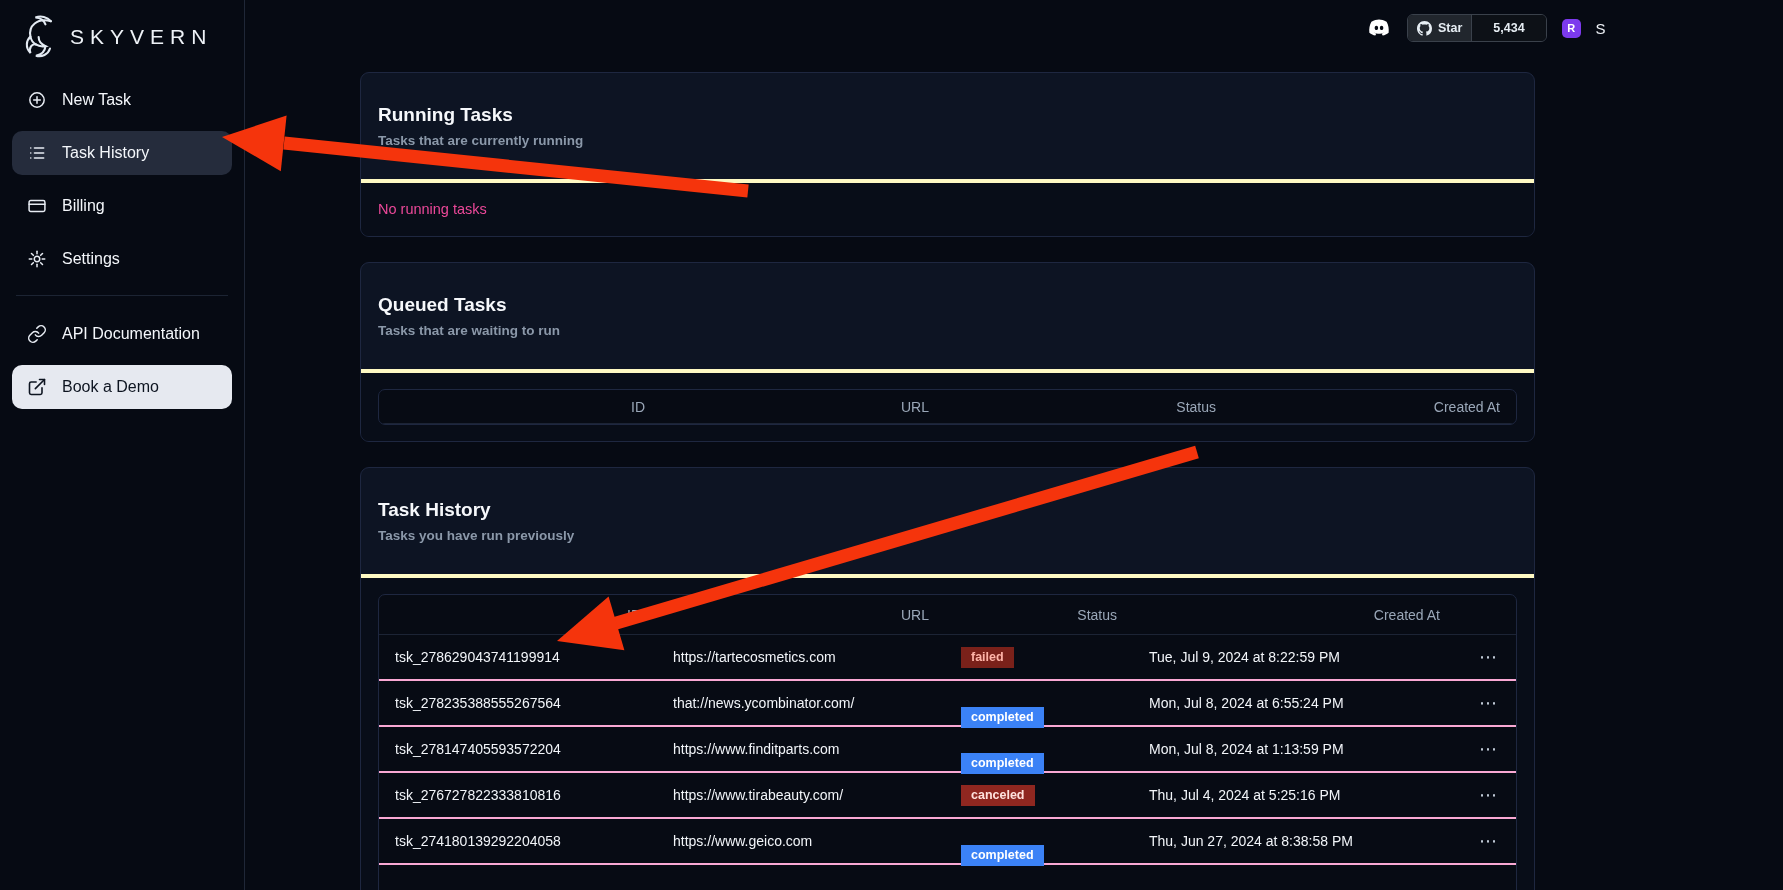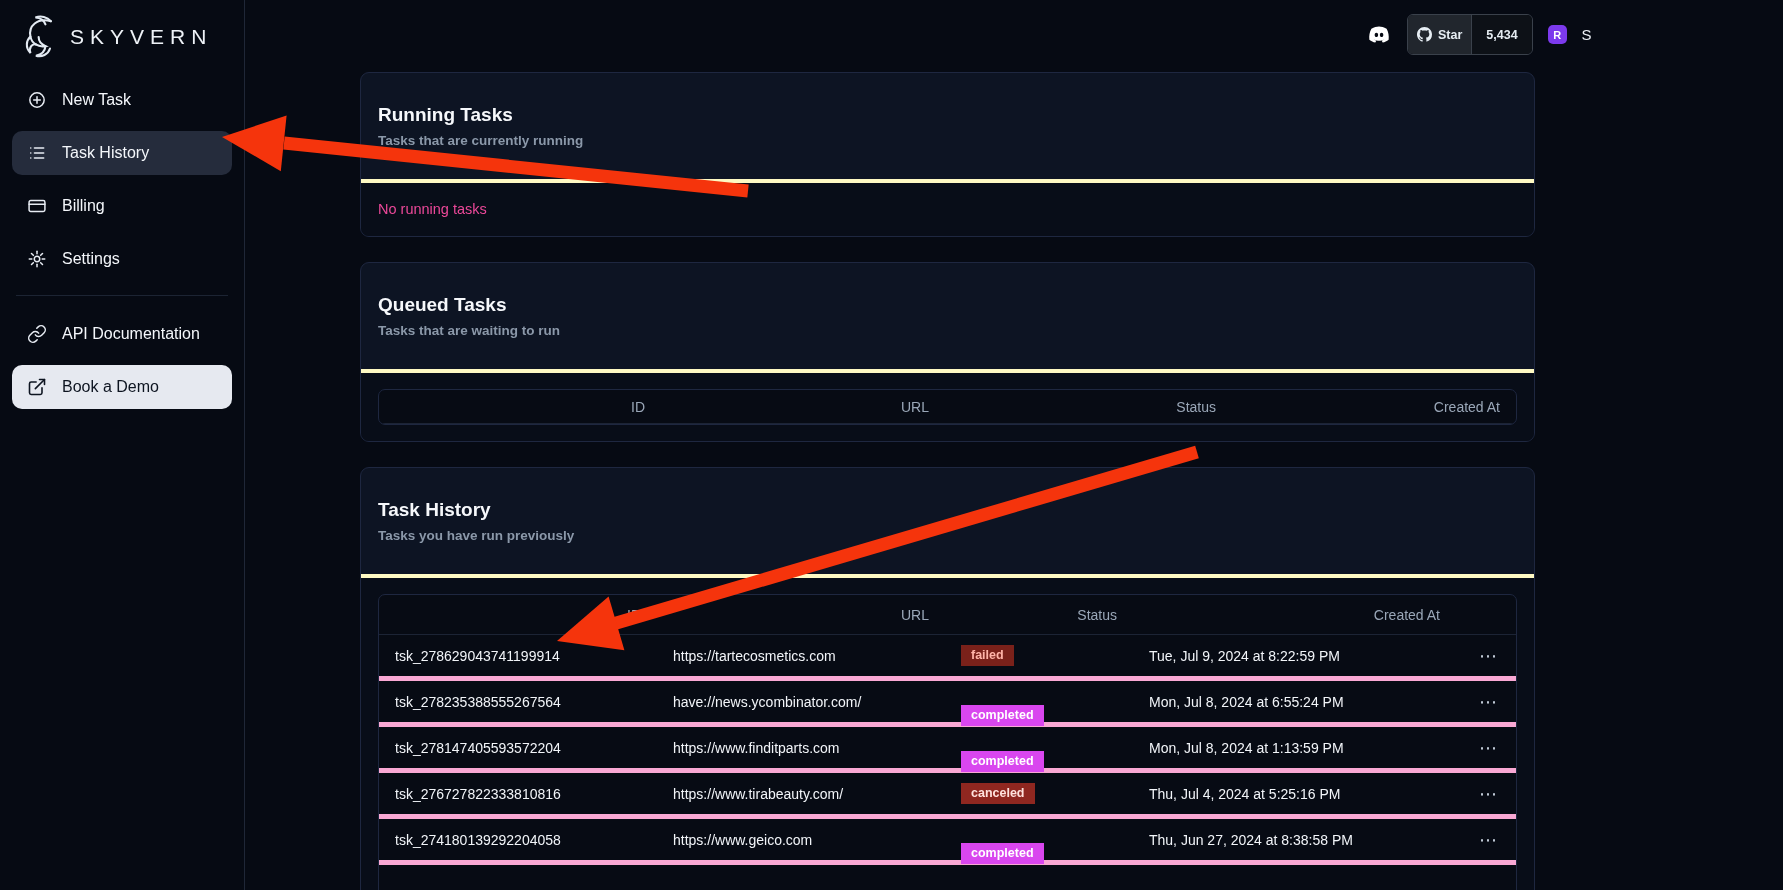--- a/index.html
+++ b/index.html
@@ -46,7 +46,7 @@
   }
   .discord-btn { width:27px; height:27px; display:flex; align-items:center; justify-content:center; cursor:pointer; }
   .gh-star {
-    display:flex; align-items:stretch; height:41px;
+    display:flex; align-items:stretch; height:28px;
     border:1px solid #3a414b; border-radius:6px; overflow:hidden;
     cursor:pointer; font-size:12.5px; font-weight:700; color:#e6edf3;
   }

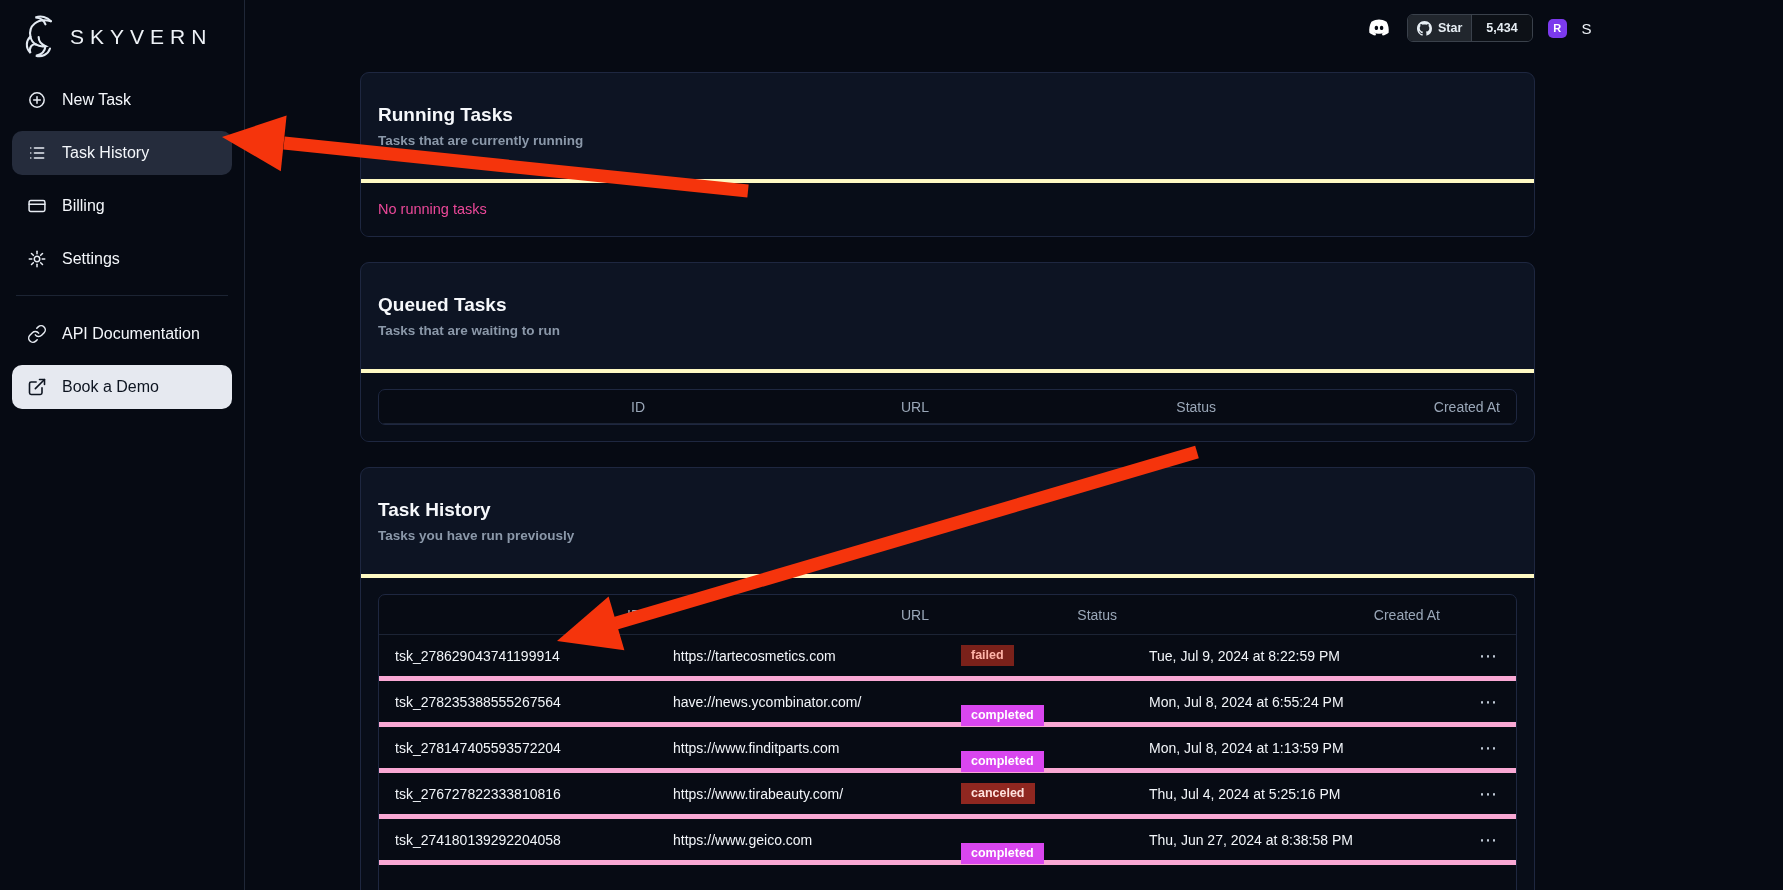--- a/index.html
+++ b/index.html
@@ -51,7 +51,7 @@
     cursor:pointer; font-size:12.5px; font-weight:700; color:#e6edf3;
   }
   .gh-star-left { display:flex; align-items:center; gap:6px; padding:0 9px; background:#21262d; }
-  .gh-star-count { display:flex; align-items:center; padding:0 14px; background:#0d1117; border-left:1px solid #3a414b; }
+  .gh-star-count { display:flex; align-items:center; padding:0 21px; background:#0d1117; border-left:1px solid #3a414b; }
   .avatar {
     width:19px; height:19px; border-radius:5px; background:#7c3aed;
     color:#fff; font-size:11px; font-weight:700;

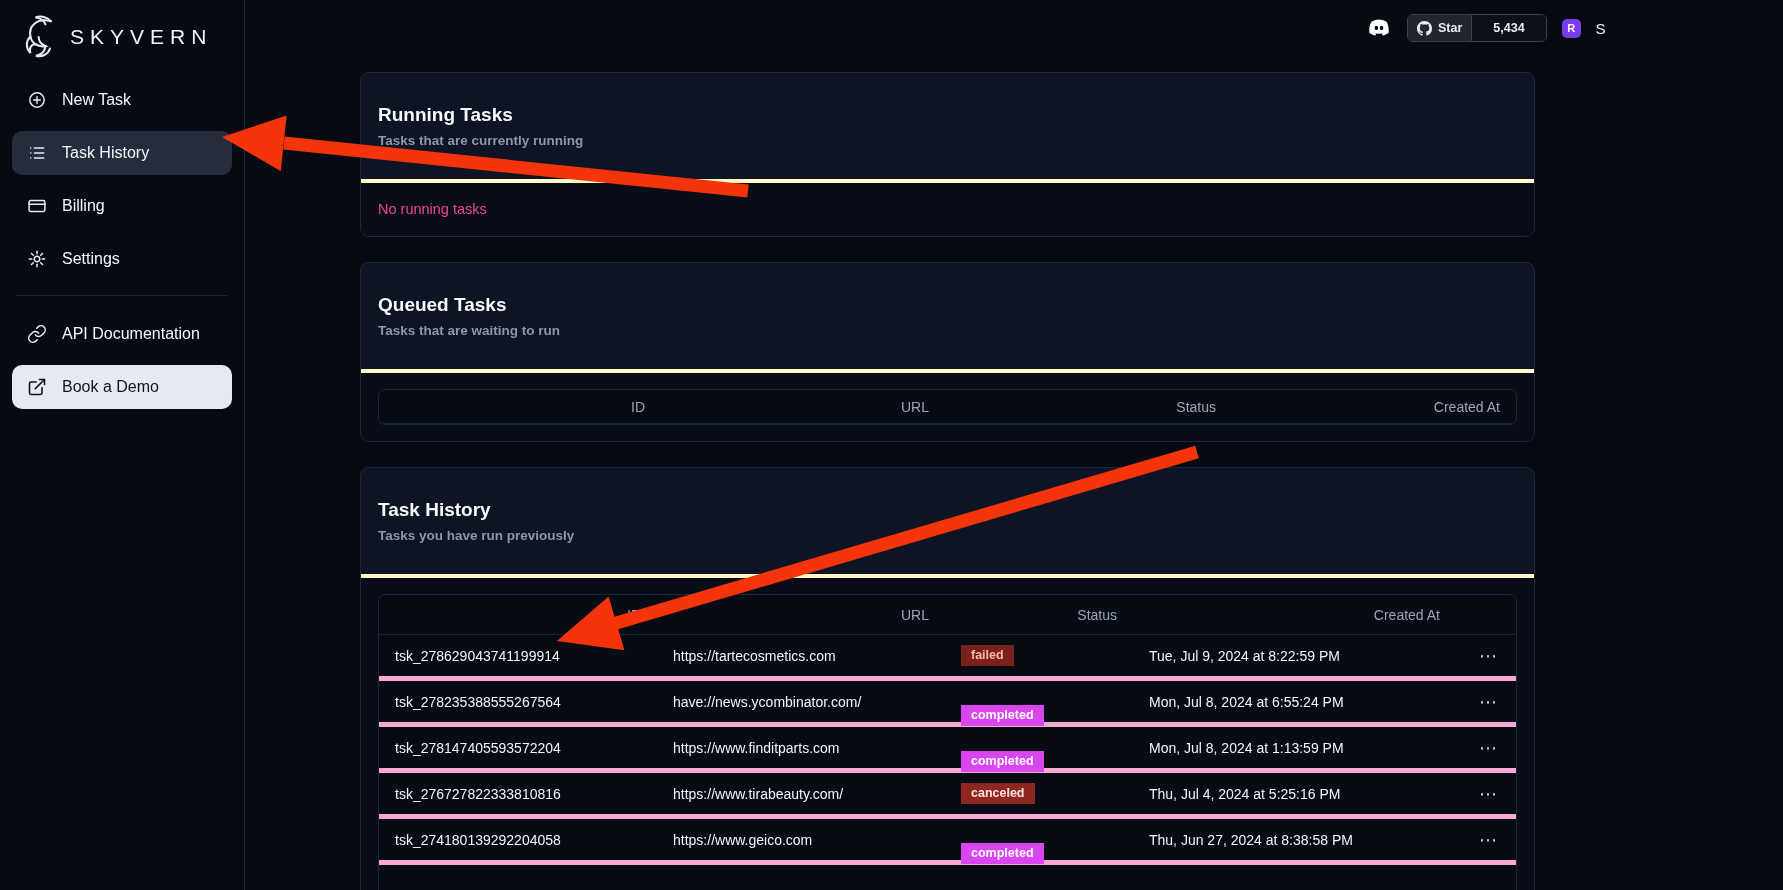--- a/index.html
+++ b/index.html
@@ -79,7 +79,7 @@
   .history-head { height:40px; }
   .t-head .t-cell { color:#9aa7b8; font-size:14px; font-weight:400; }
   .t-cell { padding:0 16px; font-size:14px; color:#f2f5f9; white-space:nowrap; overflow:hidden; }
-  .data-row { height:46px; border-bottom:5px solid #f9a8d4; cursor:pointer; }
+  .data-row { height:46px; border-bottom:2px solid #f9a8d4; cursor:pointer; }
   .queued-empty-row { height:36px; display:flex; align-items:center; }
   .history-wrap { min-height:392px; }
 

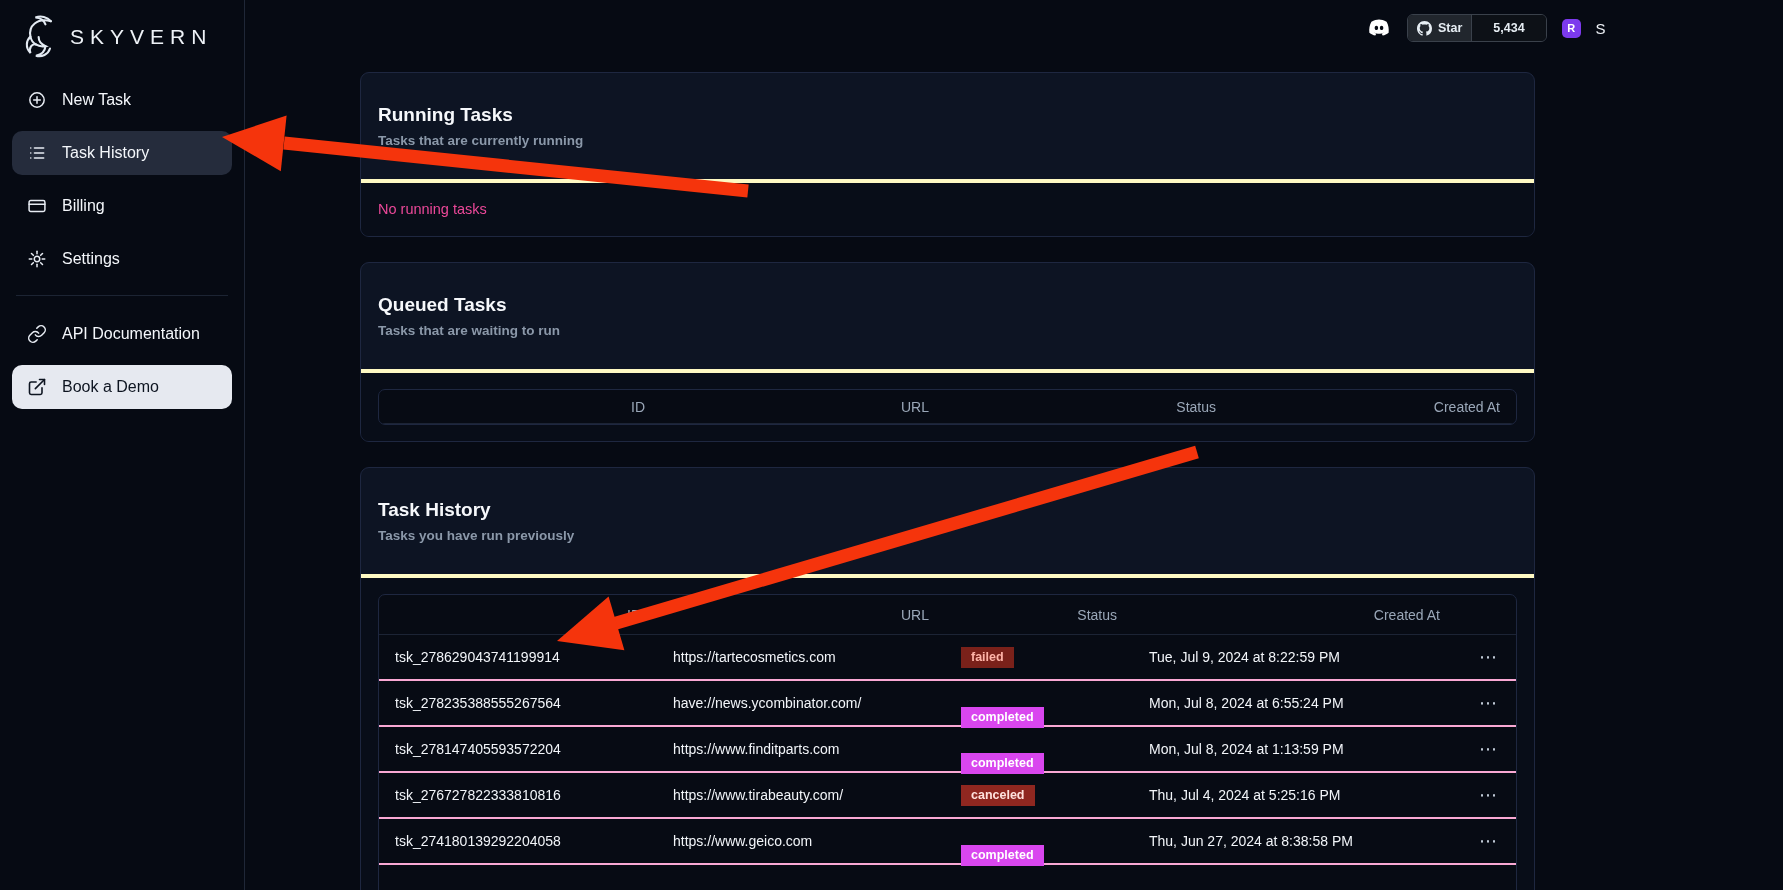--- a/index.html
+++ b/index.html
@@ -269,7 +269,7 @@
 
           <div class="t-row history-grid data-row">
             <div class="t-cell">tsk_278235388555267564</div>
-            <div class="t-cell">have://news.ycombinator.com/</div>
+            <div class="t-cell">that://news.ycombinator.com/</div>
             <div class="t-cell"><span class="badge badge-completed">completed</span></div>
             <div class="t-cell">Mon, Jul 8, 2024 at 6:55:24 PM</div>
             <div class="t-cell row-menu">⋯</div>

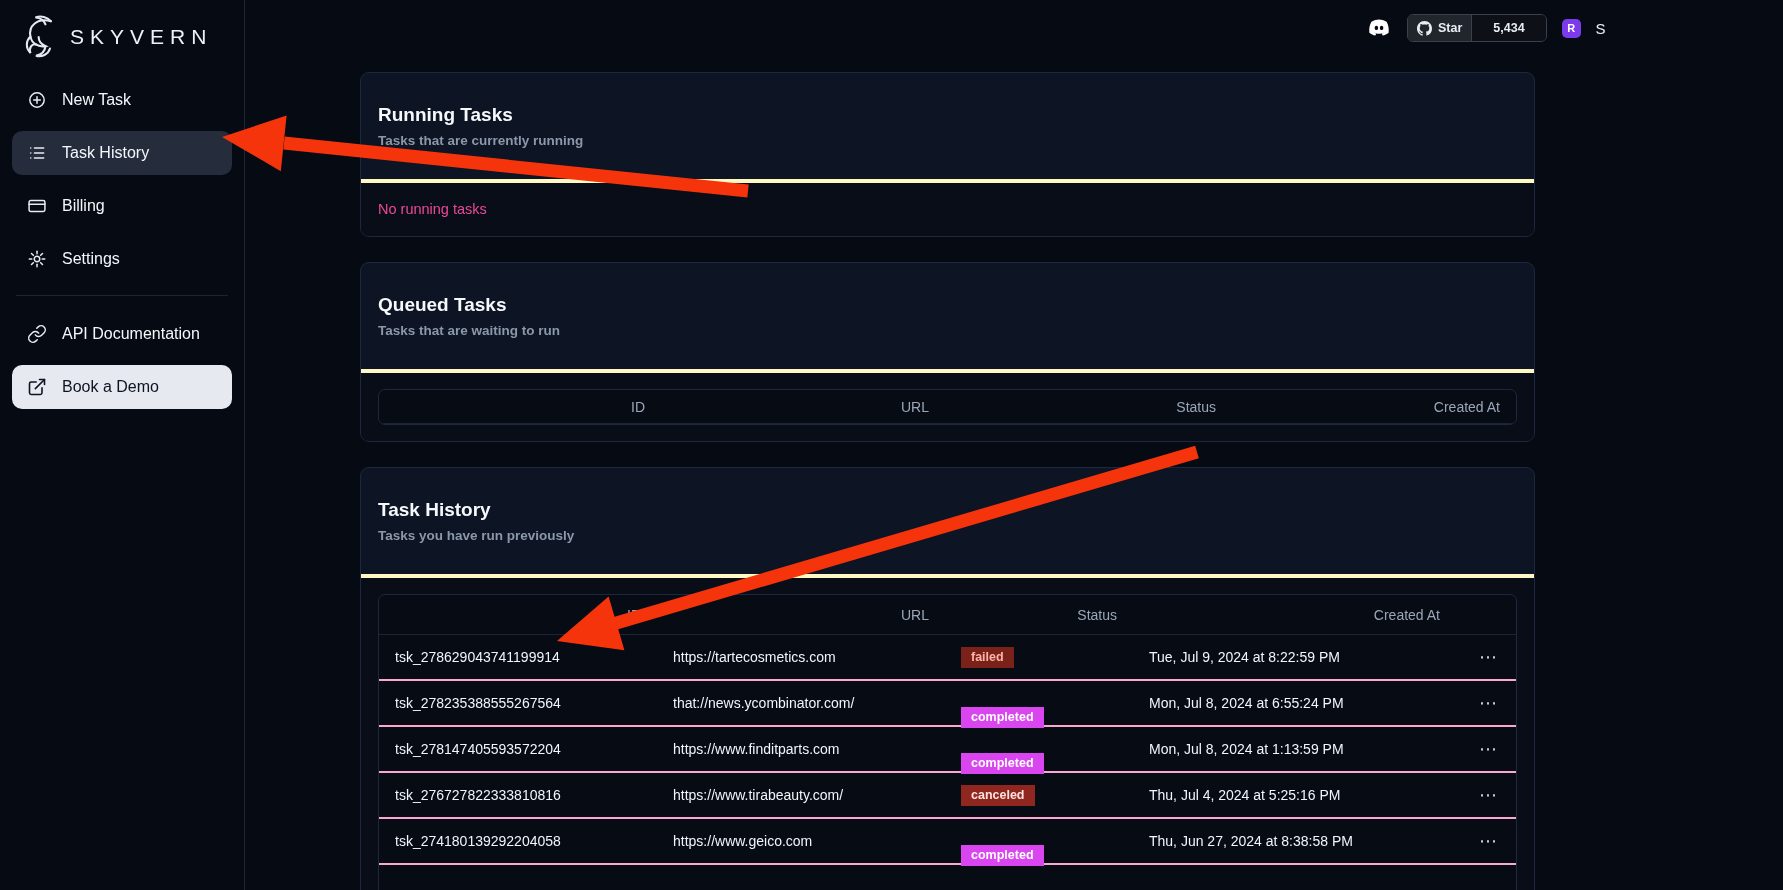--- a/index.html
+++ b/index.html
@@ -87,7 +87,7 @@
     display:inline-block; padding:3px 10px; border-radius:0;
     font-size:12.5px; font-weight:700; line-height:15px;
   }
-  .badge-completed { background:#d946ef; color:#ffffff;margin-top:28px; }
+  .badge-completed { background:#3b82f6; color:#ffffff;margin-top:28px; }
   .badge-failed    { background:#7a211a; color:#ffb4a8; }
   .badge-canceled  { background:#8f2720; color:#ffe2dd; }
 

